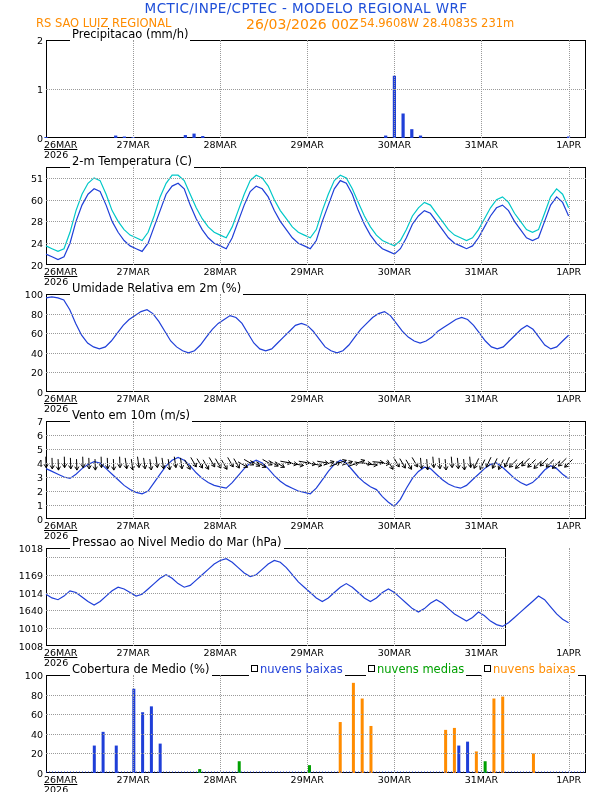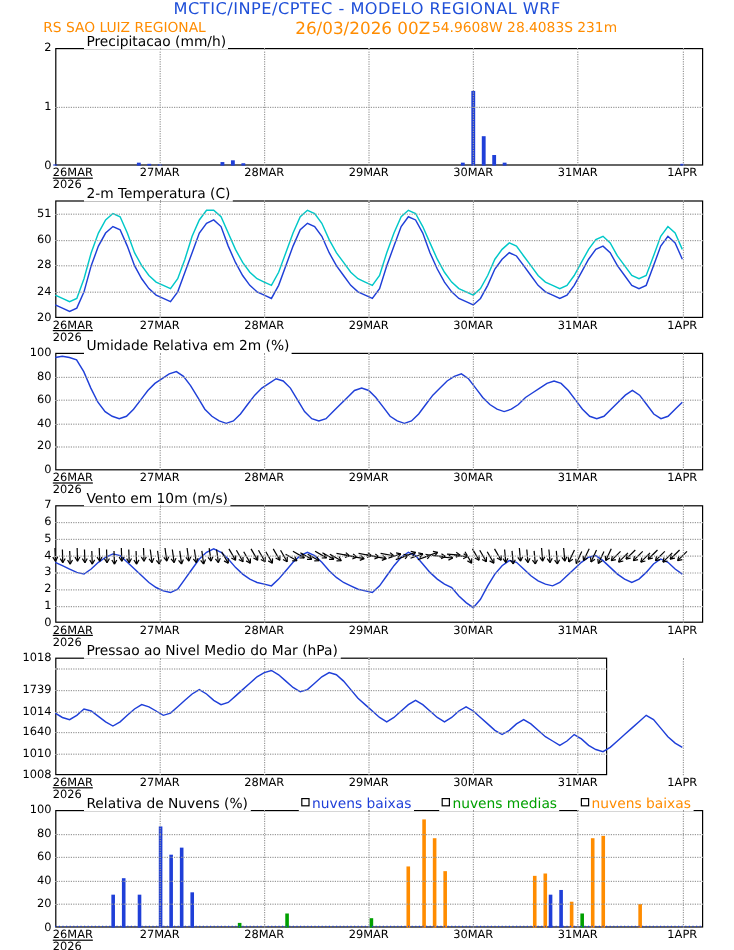--- a/index.html
+++ b/index.html
@@ -447,7 +447,7 @@
     <div class="hgrid" style="top: 62.3636px;"></div>
     <div class="ylab" style="top: 44.5455px;">1014</div>
     <div class="hgrid" style="top: 44.5455px;"></div>
-    <div class="ylab" style="top: 26.7273px;">1739</div>
+    <div class="ylab" style="top: 26.7273px;">1169</div>
     <div class="hgrid" style="top: 26.7273px;"></div>
     <div class="ylab" style="top: 0;">1018</div>
     <div class="hgrid" style="top: 8.90909px;"></div>

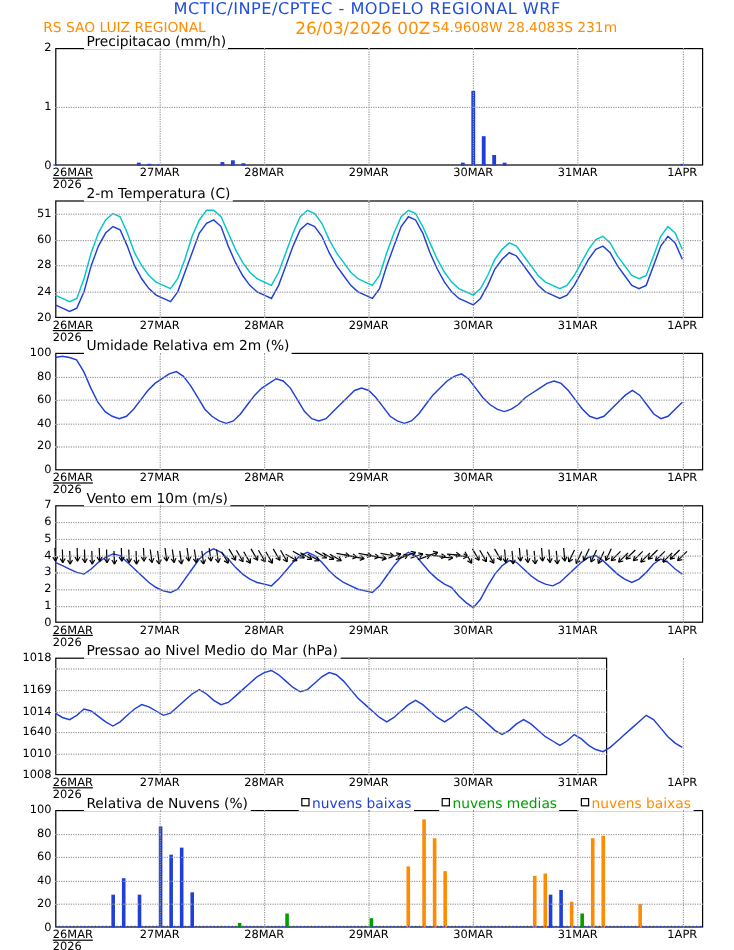--- a/index.html
+++ b/index.html
@@ -469,7 +469,7 @@
 
 <div class="panel" id="p5" style="top:675px;height:98px;width:540px;">
   <div class="frame"></div>
-  <div class="ptitle">Relativa de Nuvens (%)</div>
+  <div class="ptitle">Cobertura de Medio (%)</div>
   <div class="ptitle2" style="left:203px;color:#1f3fd8;"><span class="legend-sw"></span><span>nuvens baixas</span></div>
   <div class="ptitle2" style="left:320px;color:#00a000;"><span class="legend-sw"></span><span>nuvens medias</span></div>
   <div class="ptitle2" style="left:436px;color:#ff8c00;"><span class="legend-sw"></span><span>nuvens baixas</span></div>

